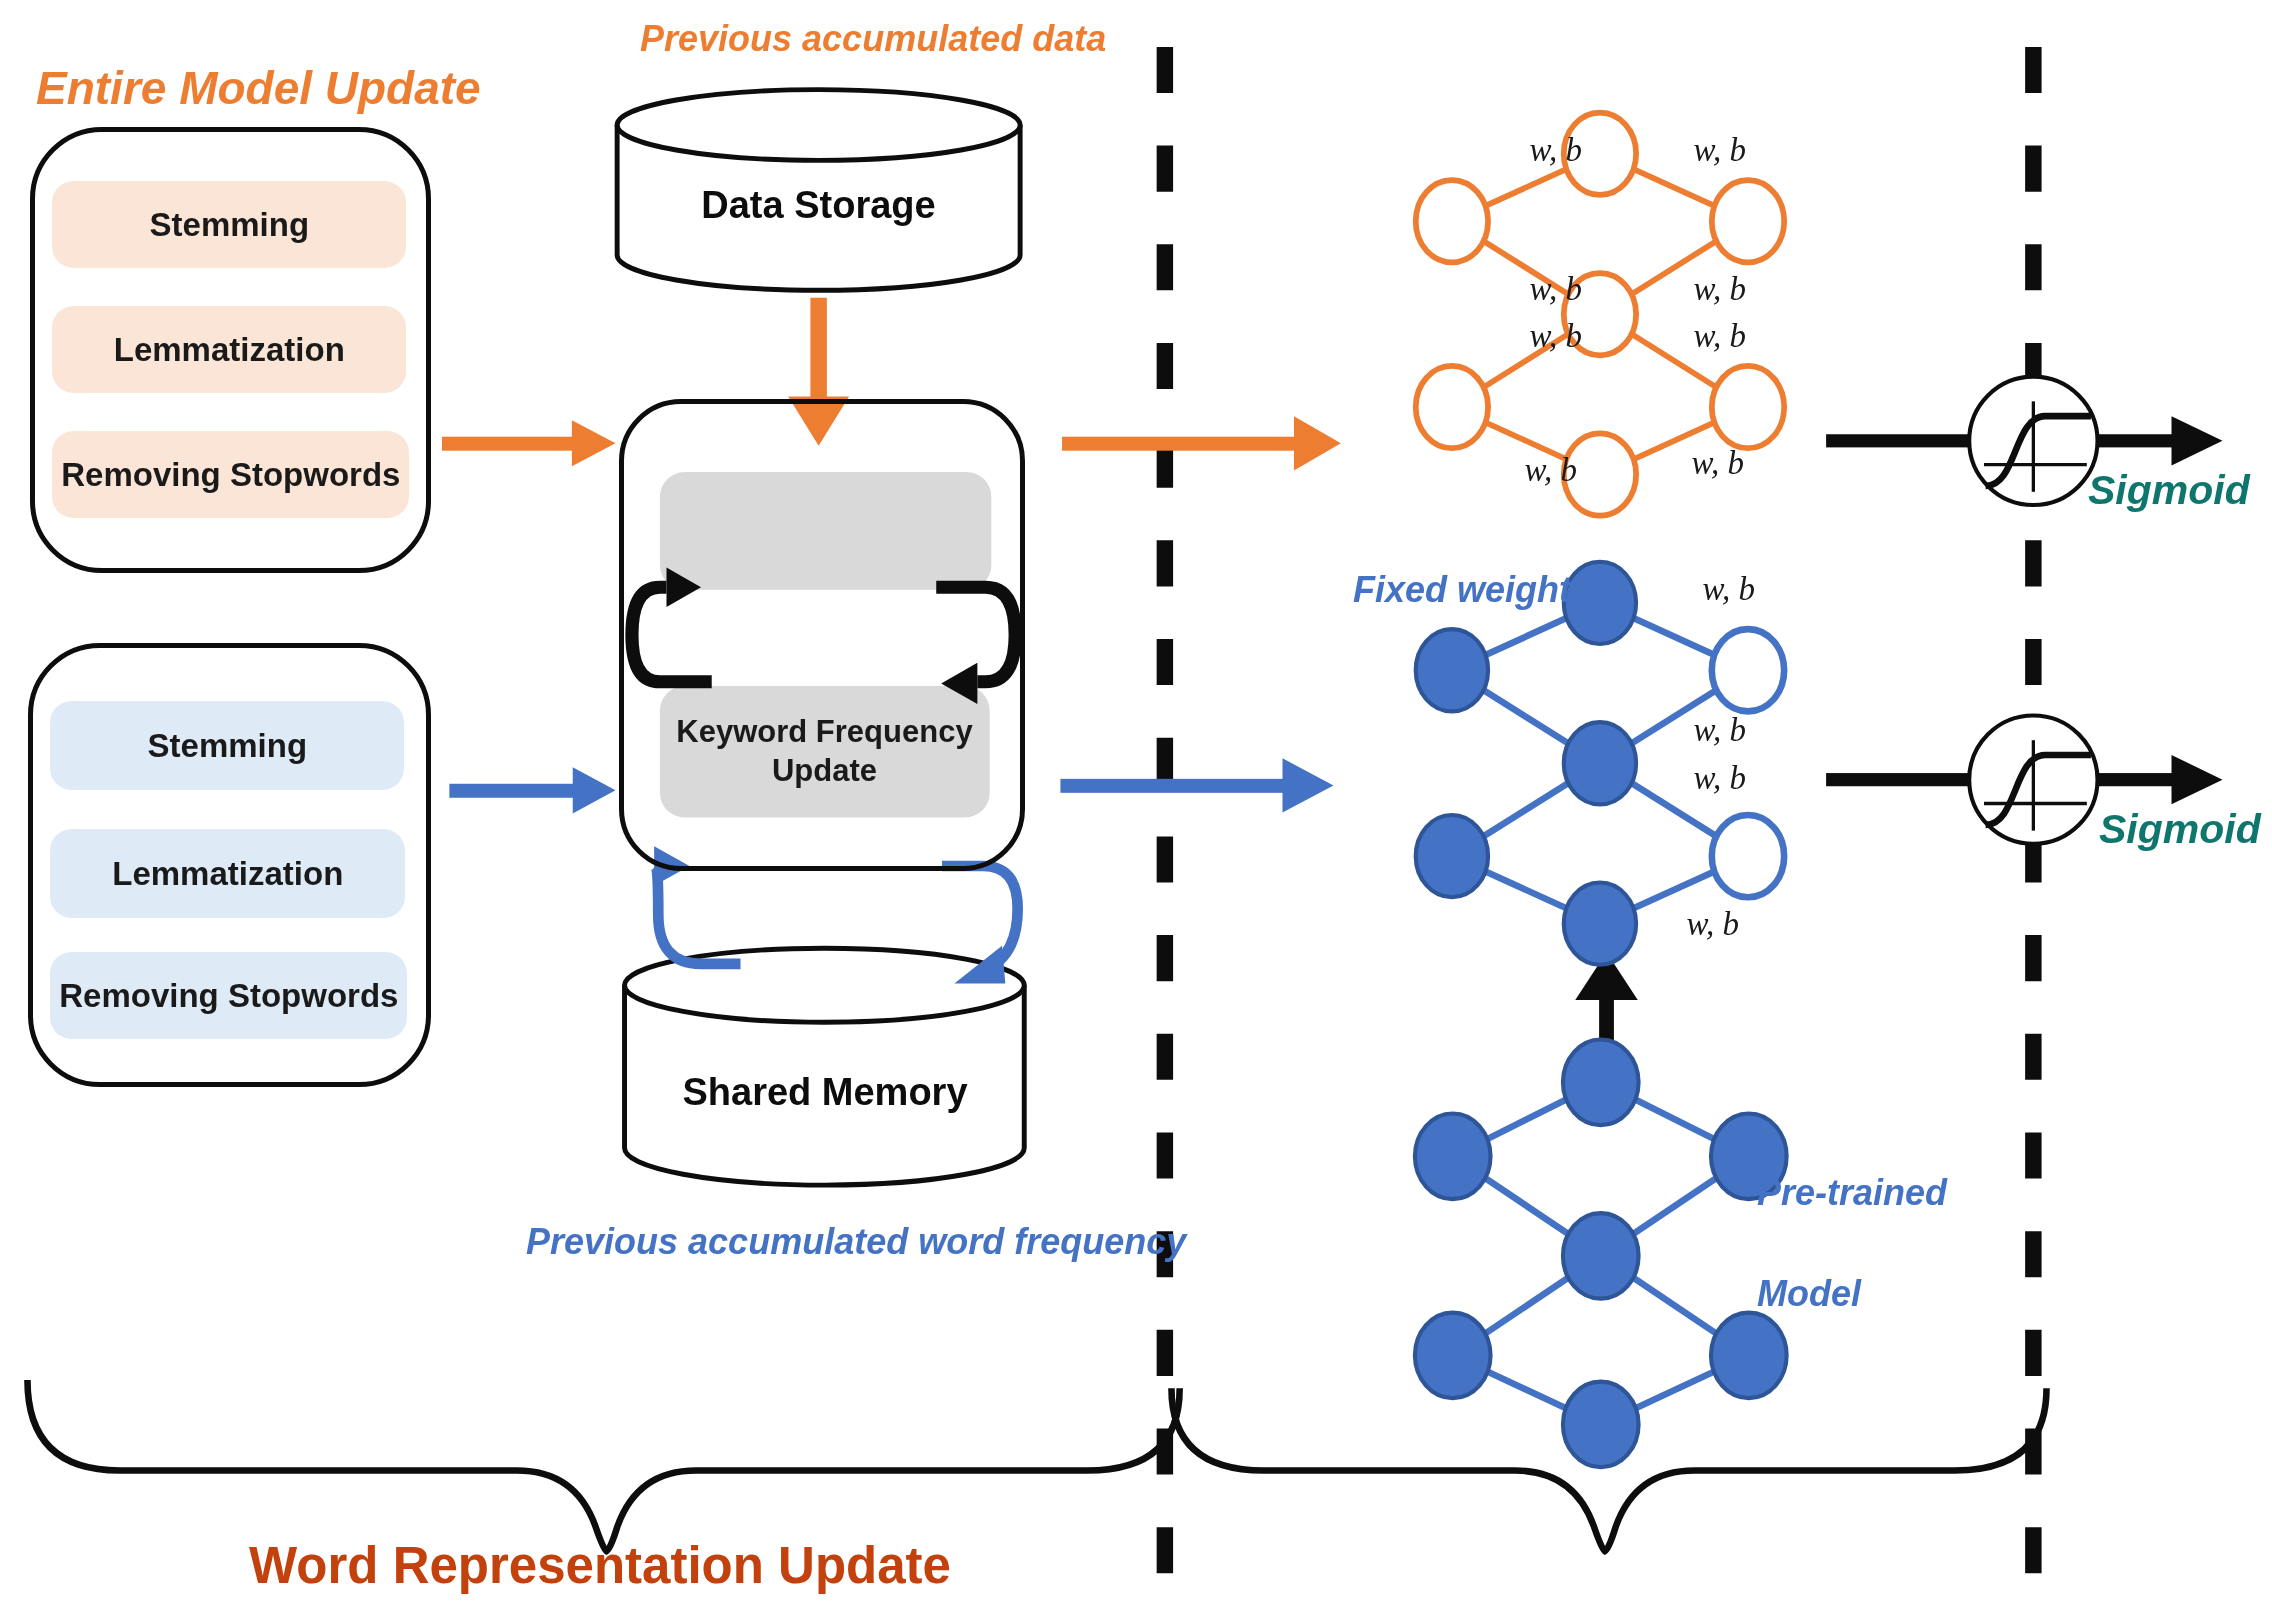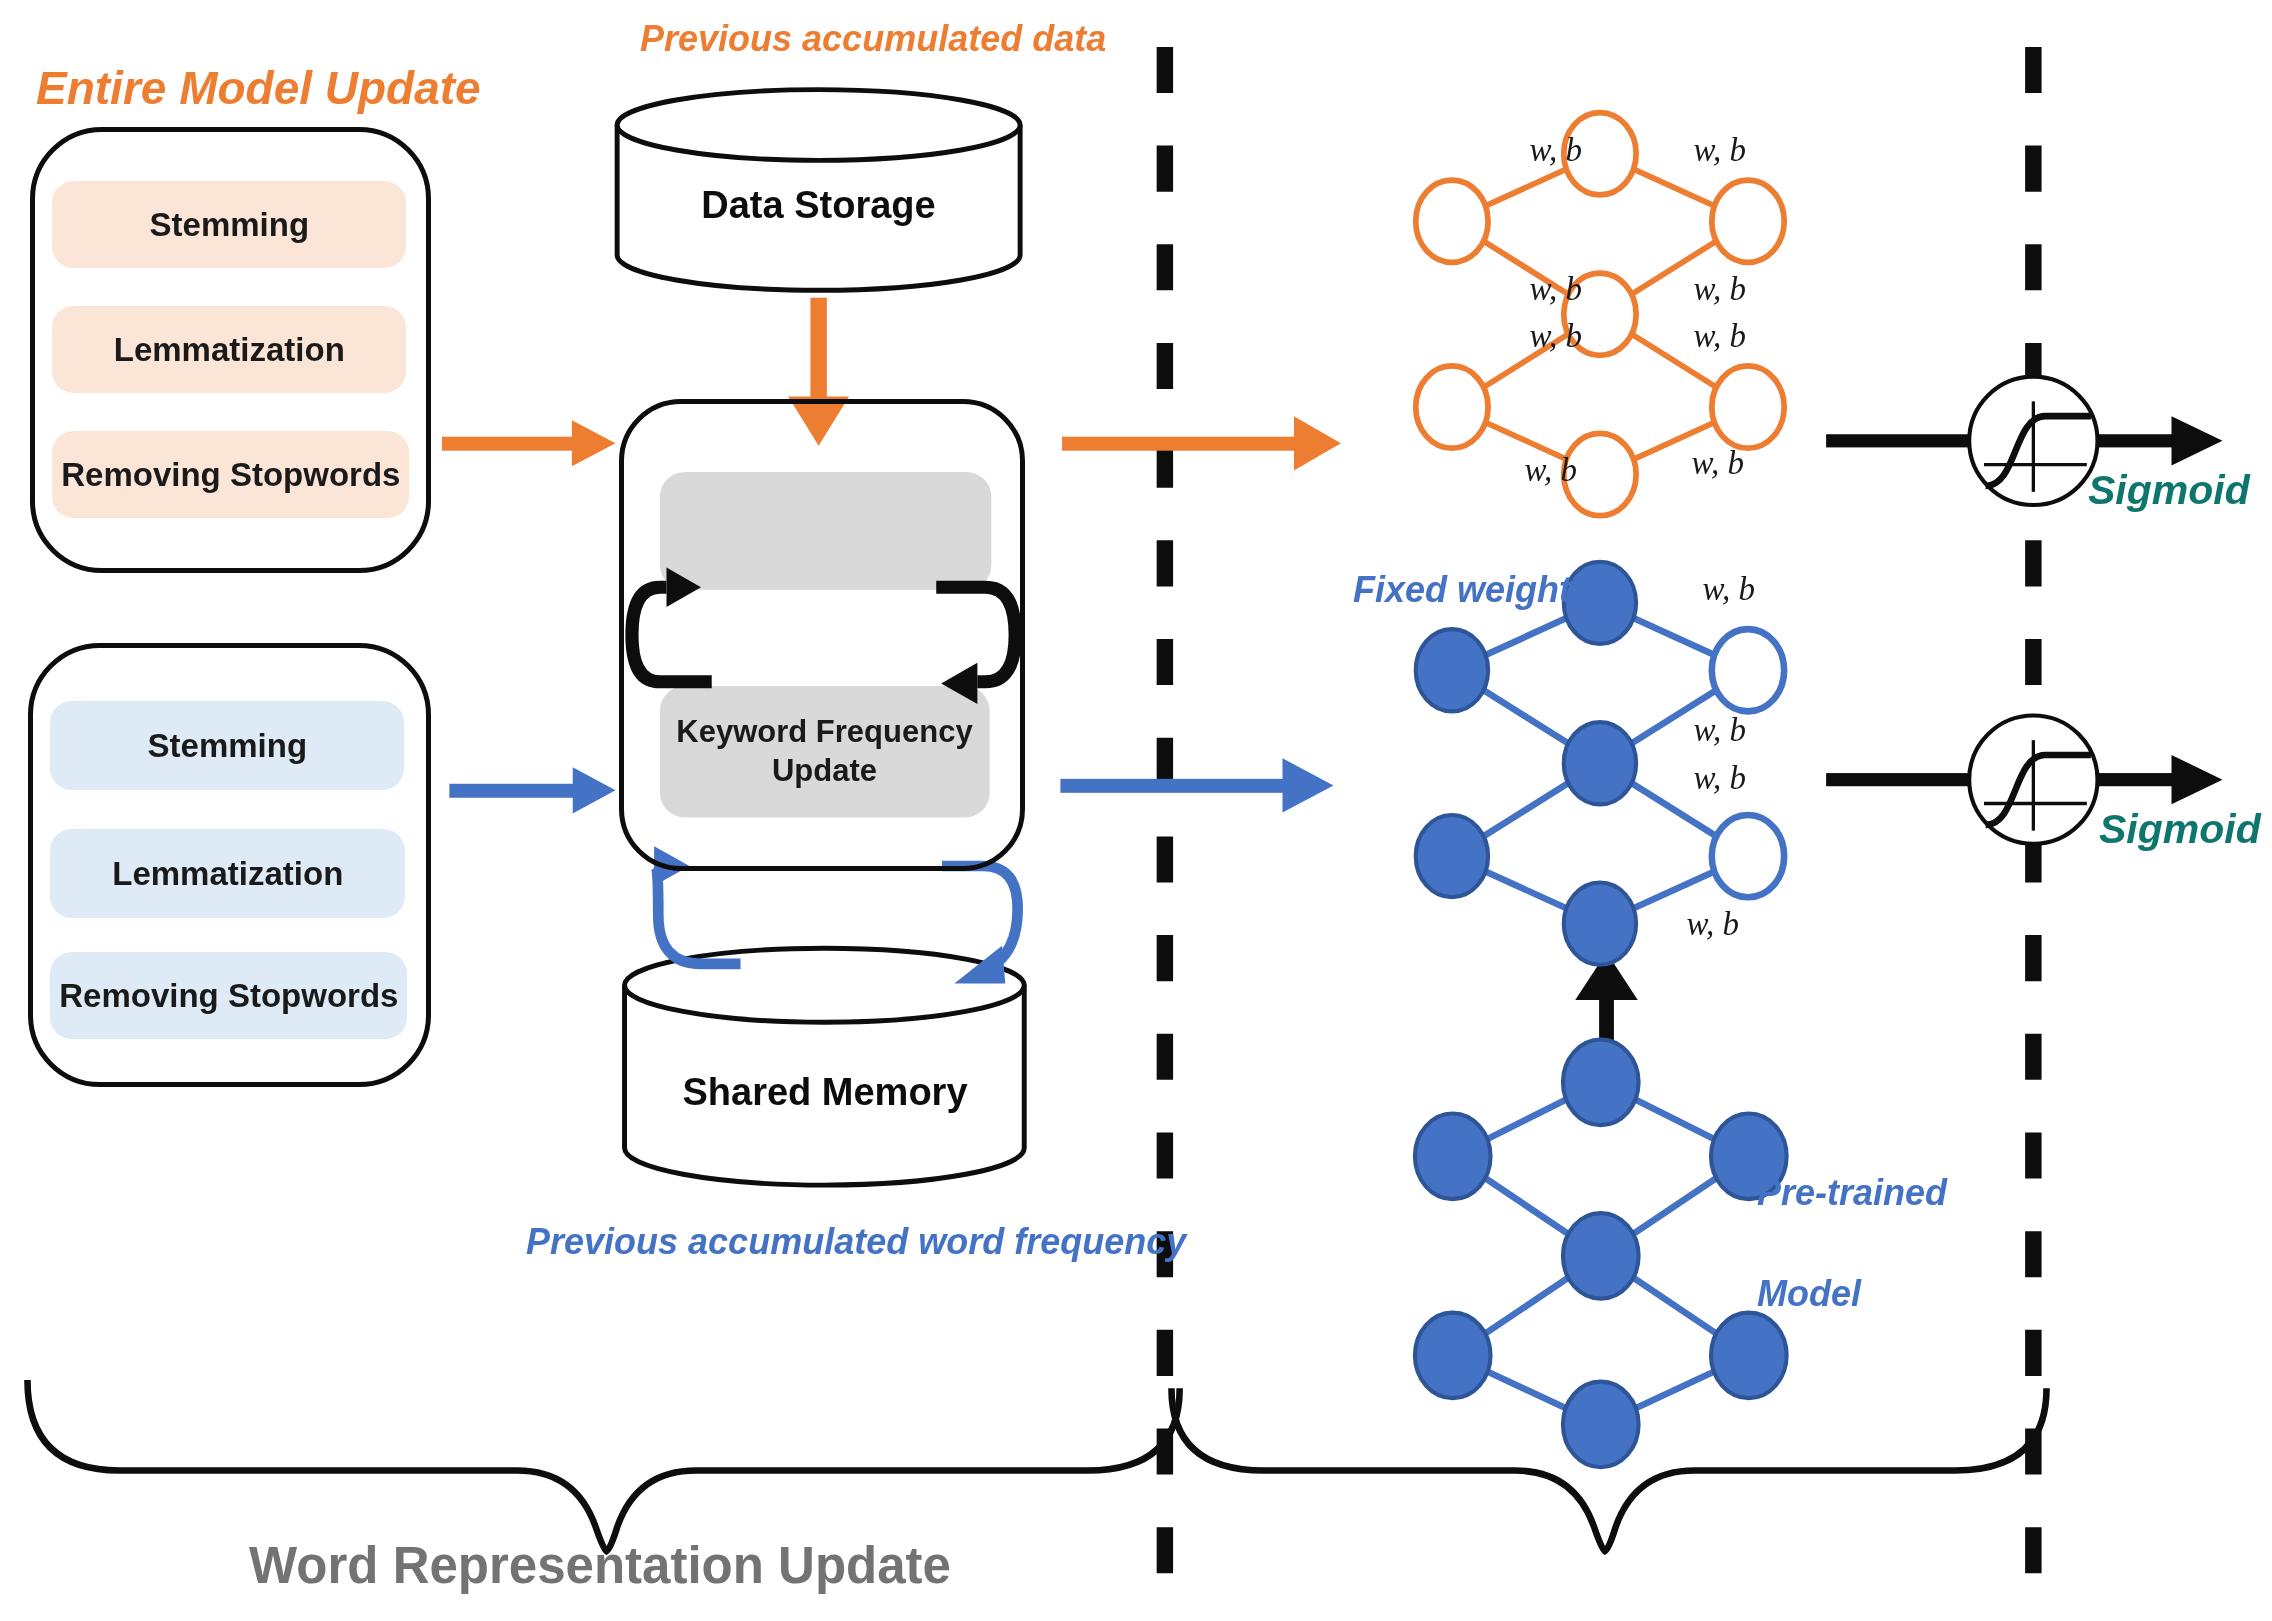--- a/index.html
+++ b/index.html
@@ -37,7 +37,7 @@
     font-size:41px;color:#0f766e;white-space:nowrap;
   }
   .section-label{
-    position:absolute;font-size:51px;font-weight:bold;color:#737373;text-align:center;white-space:nowrap;
+    position:absolute;font-size:51px;font-weight:bold;color:#c2410c;text-align:center;white-space:nowrap;
   }
 </style>
 </head>

